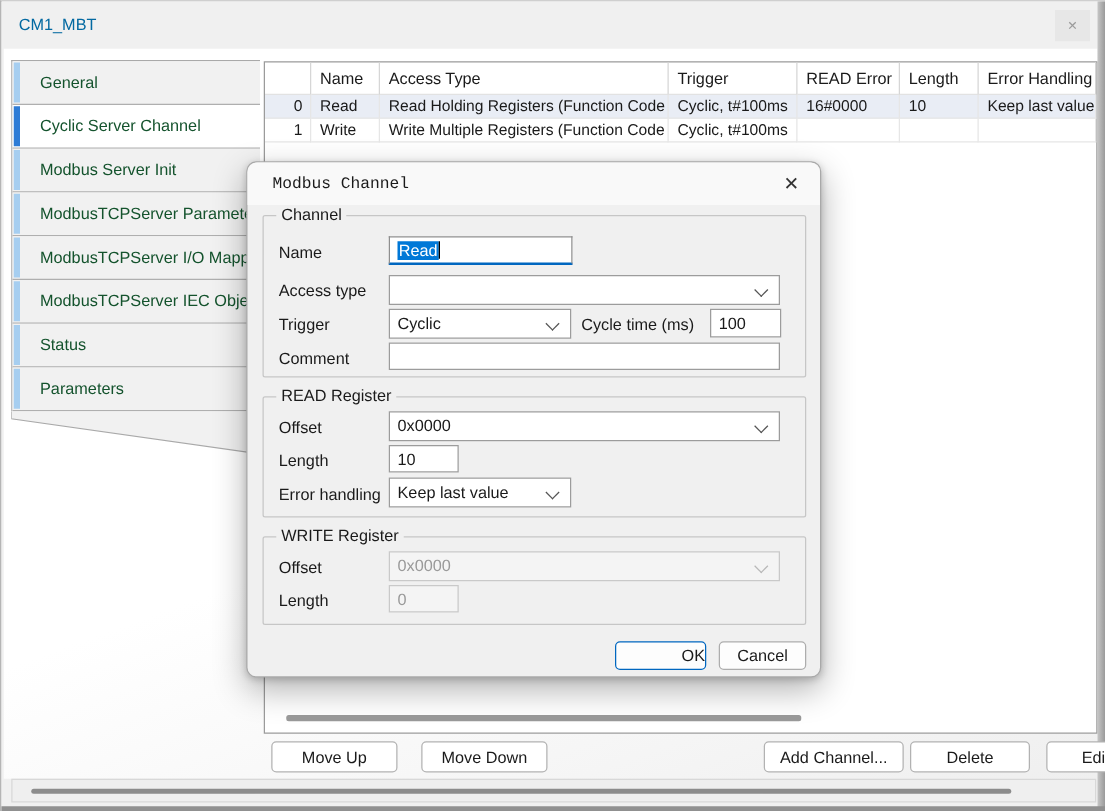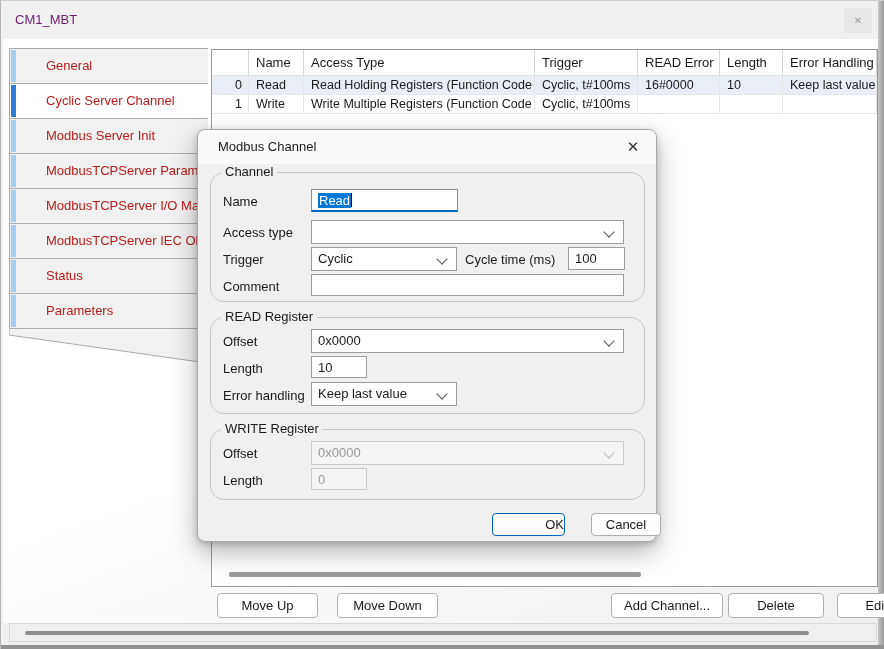--- a/index.html
+++ b/index.html
@@ -10,7 +10,7 @@
     overflow:hidden;border-top:1px solid #CFCFCF;border-left:1px solid #B5B5B5;
   }
   
-  .titlebar-title{position:absolute;left:14px;top:11px;color:#701a75;font-size:13px;z-index:1;}
+  .titlebar-title{position:absolute;left:14px;top:11px;color:#0369a1;font-size:13px;z-index:1;}
   .titlebar-close{position:absolute;left:843px;top:7px;width:28px;height:25px;background:#E7E7E7;
     color:#9B9B9B;font-size:10px;display:flex;align-items:center;justify-content:center;z-index:1;}
   .edge-right{position:absolute;left:877px;top:0;width:7px;height:649px;

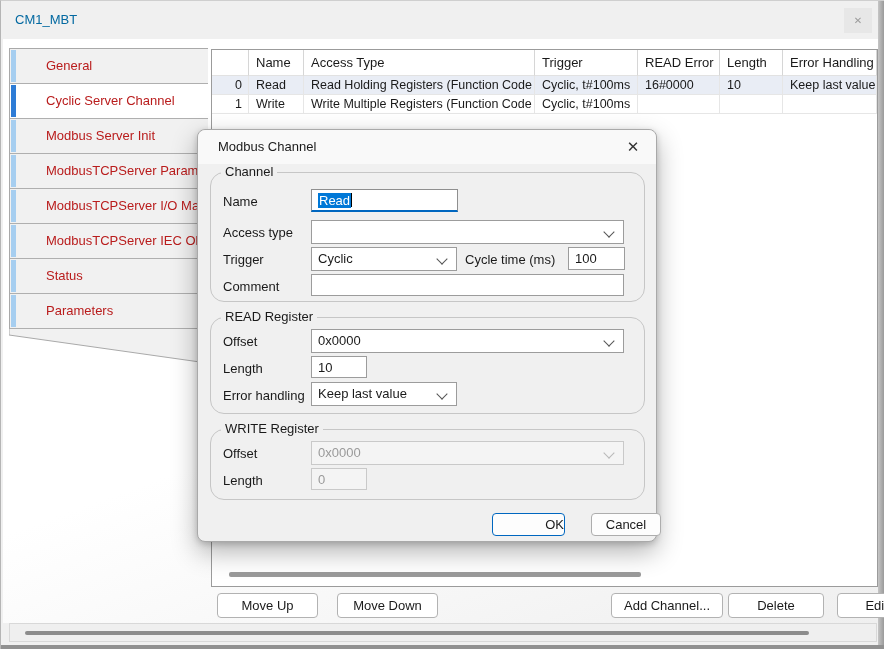--- a/index.html
+++ b/index.html
@@ -24,7 +24,7 @@
     border-top:1px solid #A9A9A9;border-left:1px solid #A9A9A9;}
   .tab{position:relative;height:35px;border-bottom:1px solid #AFAFAF;background:#F1F1F1;cursor:default;}
   .tab .strip{position:absolute;left:1px;top:1px;bottom:1px;width:5px;background:#A6CEF0;}
-  .tab .lbl{position:absolute;left:36px;top:0;line-height:34px;color:#b91c1c;white-space:nowrap;}
+  .tab .lbl{position:absolute;left:22px;top:0;line-height:34px;color:#14532d;white-space:nowrap;}
   .tab.selected{background:#FFFFFF;}
   .tab.selected .strip{background:#2E7CD6;}
   .tab-tail{position:absolute;left:8px;top:328px;z-index:2;}

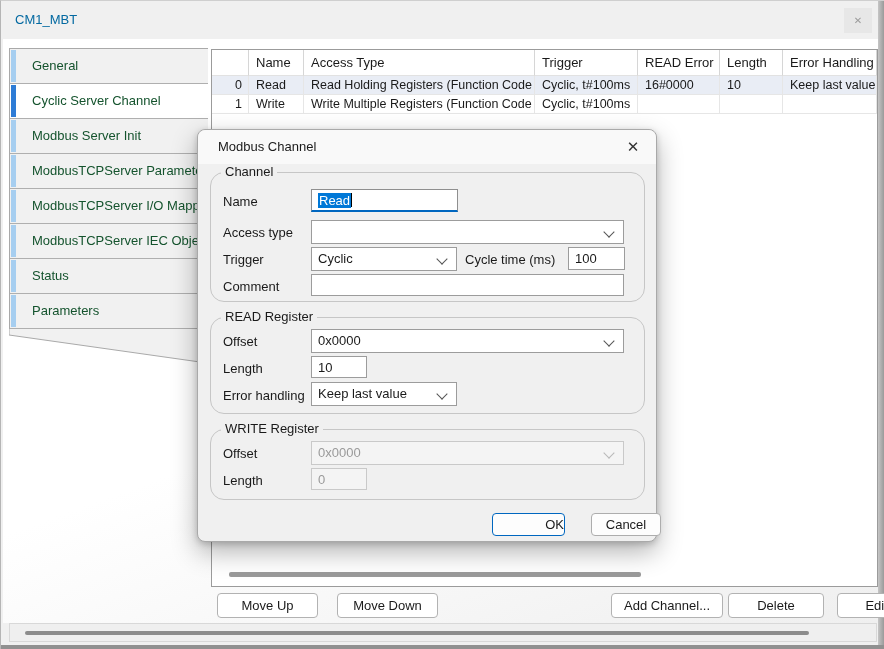--- a/index.html
+++ b/index.html
@@ -64,7 +64,7 @@
     box-shadow:0 10px 26px rgba(0,0,0,.30),0 2px 6px rgba(0,0,0,.18);}
   .dialog-header{position:absolute;left:0;top:0;right:0;height:34px;background:#F9F9F9;
     border-radius:8px 8px 0 0;}
-  .dialog-title{position:absolute;left:20px;top:0;line-height:33px;color:#1A1A1A;}
+  .dialog-title{position:absolute;left:20px;top:0;line-height:33px;color:#1A1A1A;font-family:Liberation Mono, monospace;}
   .dialog-close{position:absolute;right:10px;top:5px;width:26px;height:24px;display:flex;
     align-items:center;justify-content:center;font-size:15px;color:#333;border-radius:4px;}
   .group{position:absolute;border:1px solid #C6C6C6;border-radius:14px;}

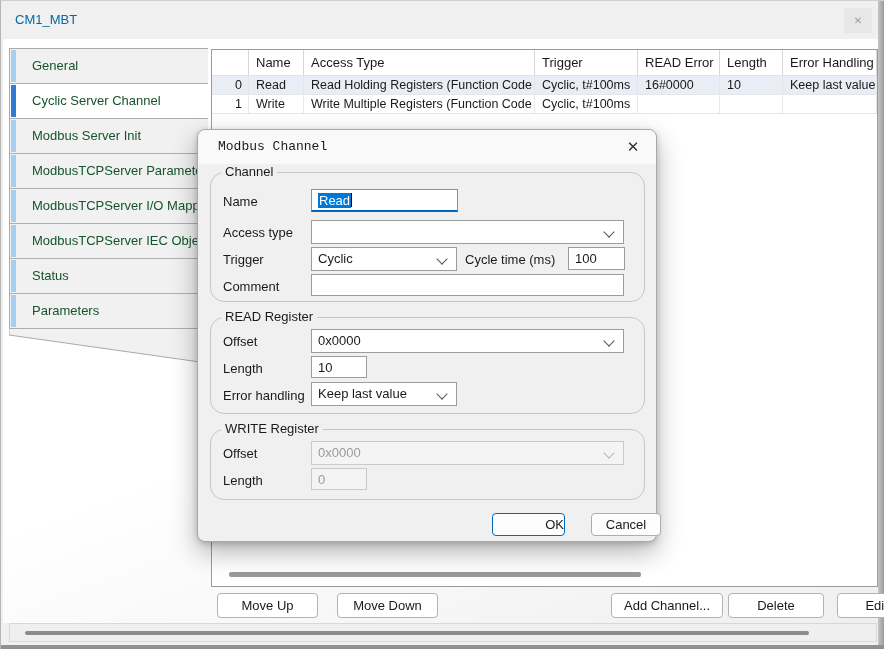--- a/index.html
+++ b/index.html
@@ -67,7 +67,7 @@
   .dialog-title{position:absolute;left:20px;top:0;line-height:33px;color:#1A1A1A;font-family:Liberation Mono, monospace;}
   .dialog-close{position:absolute;right:10px;top:5px;width:26px;height:24px;display:flex;
     align-items:center;justify-content:center;font-size:15px;color:#333;border-radius:4px;}
-  .group{position:absolute;border:1px solid #C6C6C6;border-radius:14px;}
+  .group{position:absolute;border:1px solid #C6C6C6;border-radius:2px;}
   .group-legend{position:absolute;left:10px;top:-9px;background:#F0F0F0;padding:0 4px;font-size:13px;color:#1A1A1A;}
   .g-channel{left:12px;top:42px;width:435px;height:130px;}
   .g-read{left:12px;top:187px;width:435px;height:97px;padding-left:20px;}

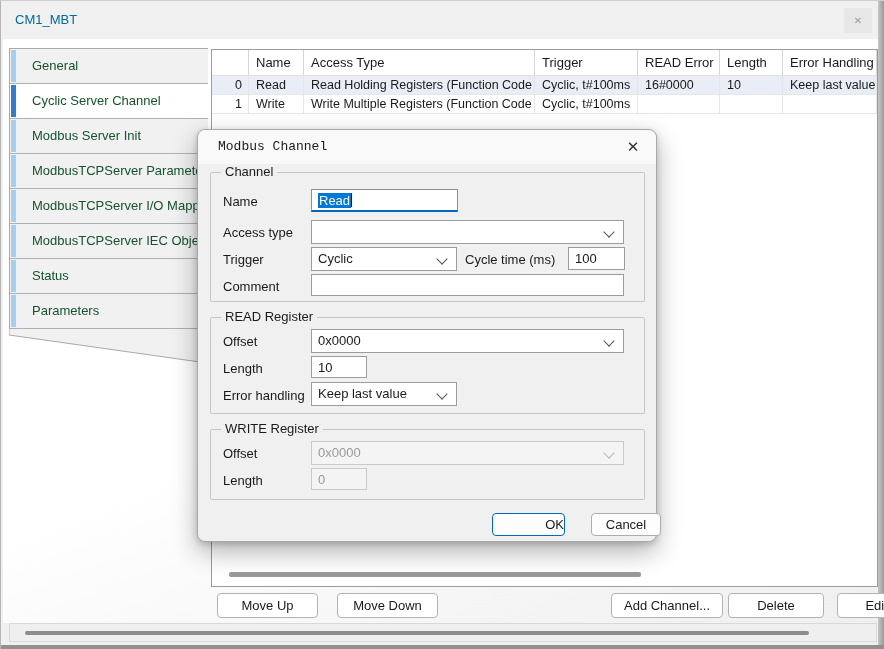--- a/index.html
+++ b/index.html
@@ -87,7 +87,7 @@
   .dbtn{position:absolute;top:383px;height:23px;background:#FDFDFD;border:1px solid #ADADAD;
     border-radius:4px;text-align:center;line-height:21px;}
   .dbtn-ok{left:294px;width:73px;border-color:#0067C0;text-align:right;}
-  .dbtn-cancel{left:377px;width:70px;margin-left:16px;}
+  .dbtn-cancel{left:377px;width:70px;}
 </style>
 </head>
 <body>

